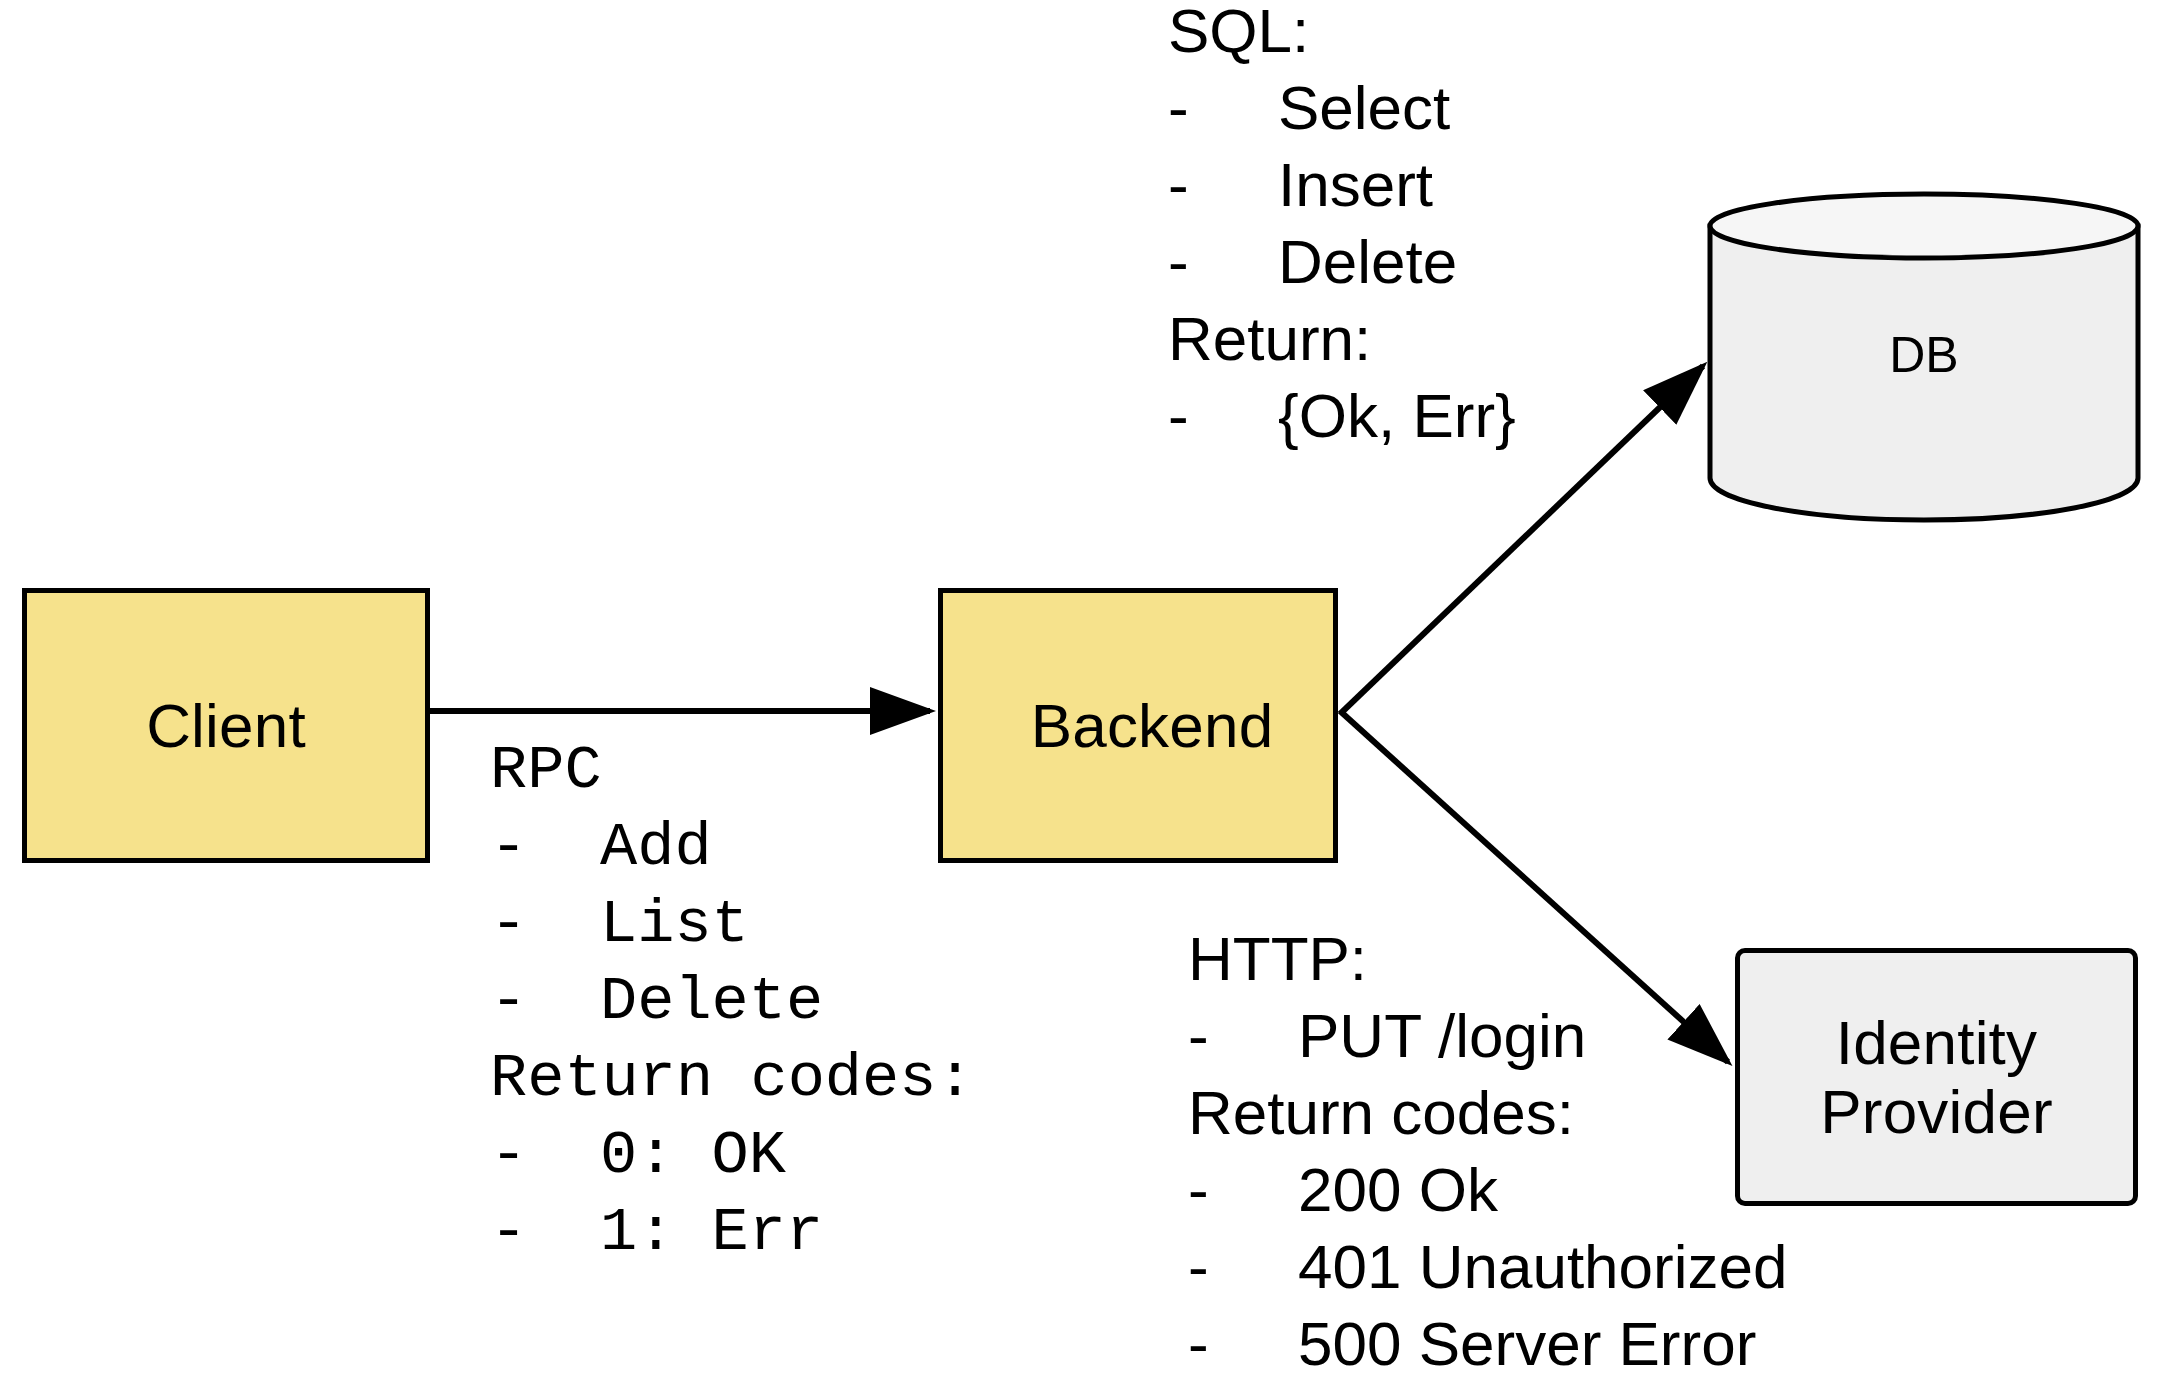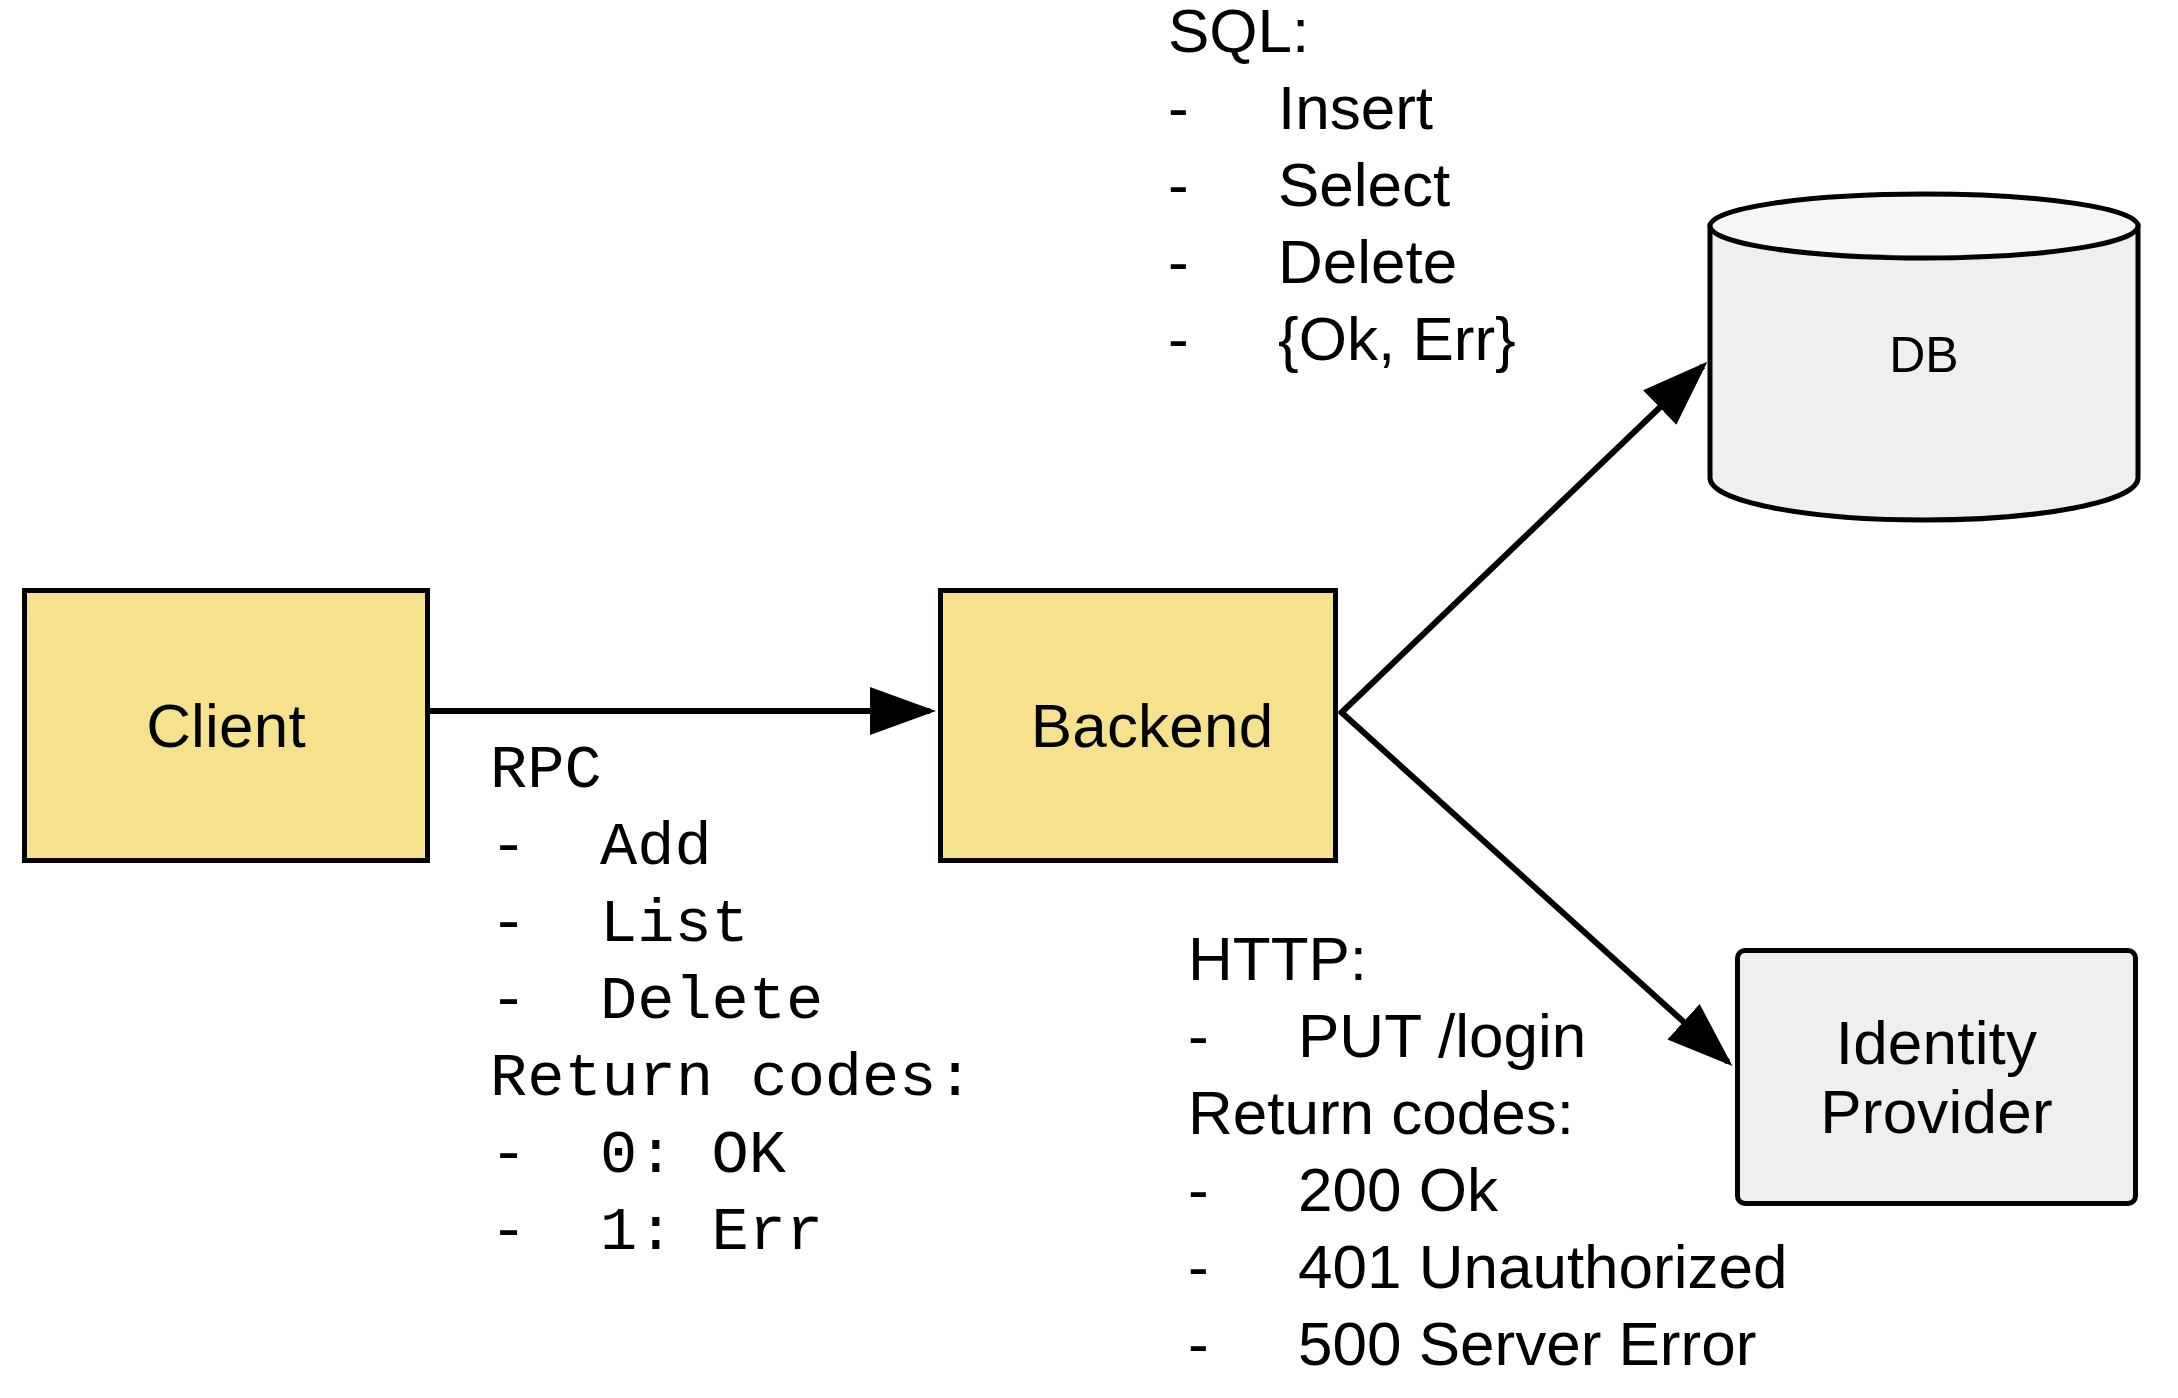--- a/index.html
+++ b/index.html
@@ -152,8 +152,8 @@
 
   <div id="sql-block" class="text-block">
     <span class="tb-head">SQL:</span>
+    <span class="tb-item"><span class="dash">-</span><span class="gap"></span><span>Select</span></span>
     <span class="tb-item"><span class="dash">-</span><span class="gap"></span><span>Insert</span></span>
-    <span class="tb-item"><span class="dash">-</span><span class="gap"></span><span>Select</span></span>
     <span class="tb-item"><span class="dash">-</span><span class="gap"></span><span>Delete</span></span>
     <span class="tb-item"><span class="dash">-</span><span class="gap"></span><span>{Ok, Err}</span></span>
   </div>

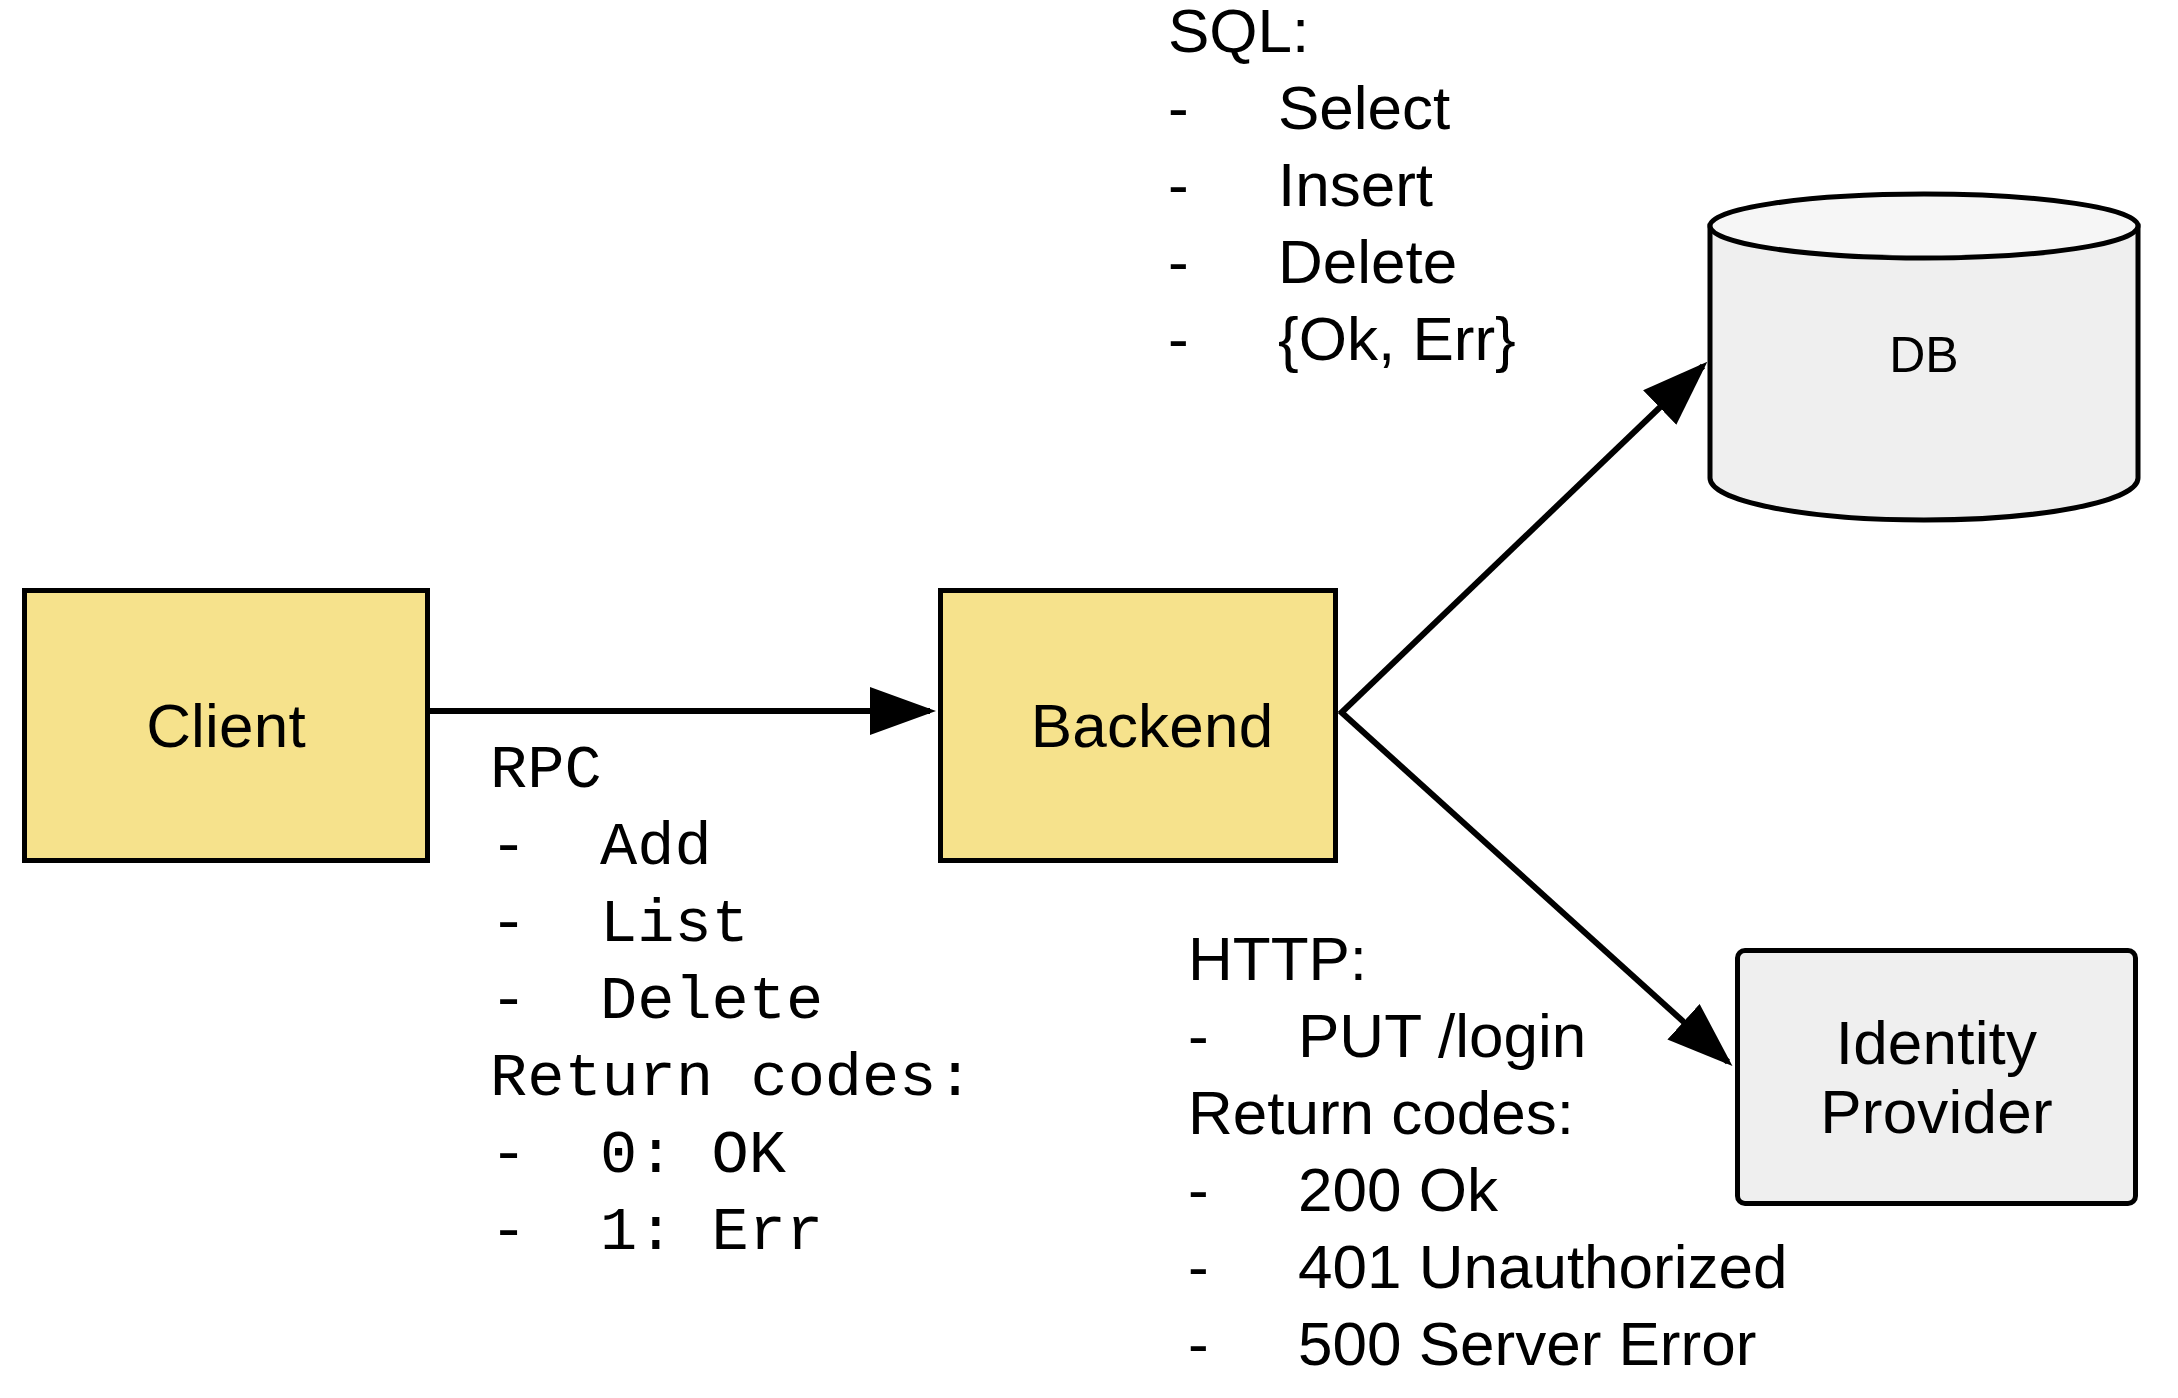--- a/index.html
+++ b/index.html
@@ -155,6 +155,7 @@
     <span class="tb-item"><span class="dash">-</span><span class="gap"></span><span>Select</span></span>
     <span class="tb-item"><span class="dash">-</span><span class="gap"></span><span>Insert</span></span>
     <span class="tb-item"><span class="dash">-</span><span class="gap"></span><span>Delete</span></span>
+    <span class="tb-head">Return:</span>
     <span class="tb-item"><span class="dash">-</span><span class="gap"></span><span>{Ok, Err}</span></span>
   </div>
 

